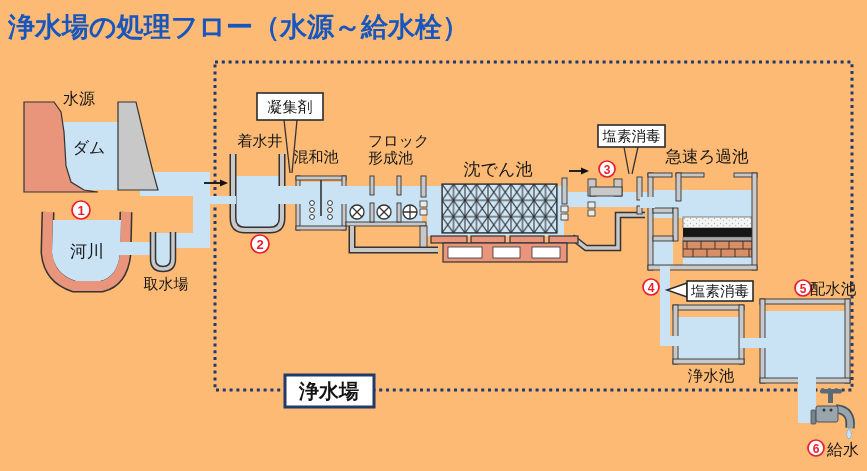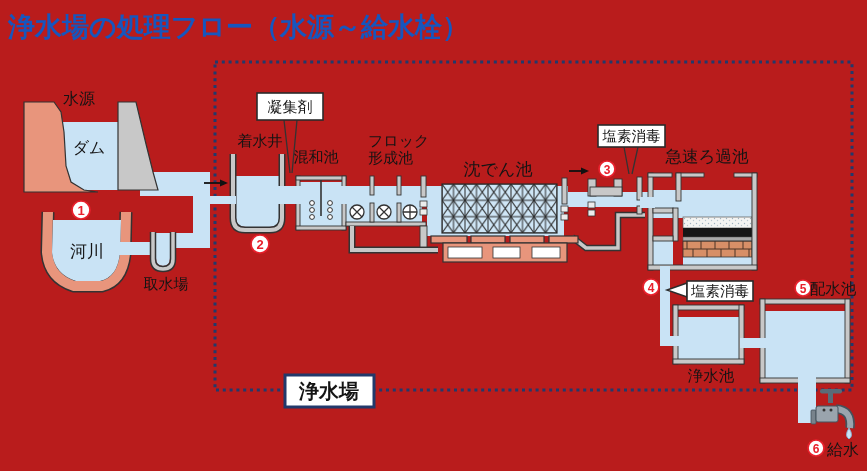--- a/index.html
+++ b/index.html
@@ -3,7 +3,7 @@
 <meta charset="utf-8">
 <style>
   html,body{margin:0;padding:0;background:#fff}
-  .stage{position:relative;width:867px;height:471px;overflow:hidden;background:#b91c1c}
+  .stage{position:relative;width:867px;height:471px;overflow:hidden;background:#fdba74}
   svg{display:block}
   .lb{font-family:"Liberation Sans","DejaVu Sans",sans-serif;fill:#141414}
   .wall{fill:#C8C8C8;stroke:#333;stroke-width:.9}

